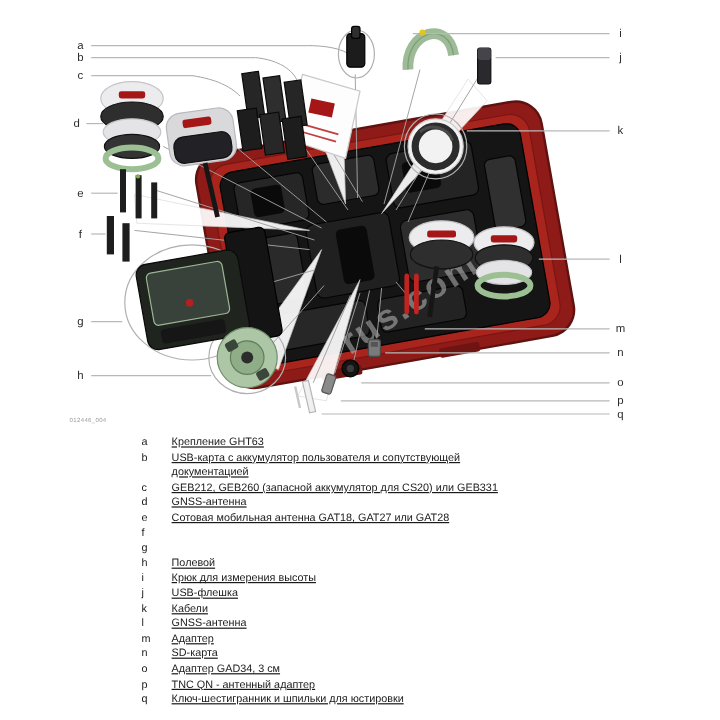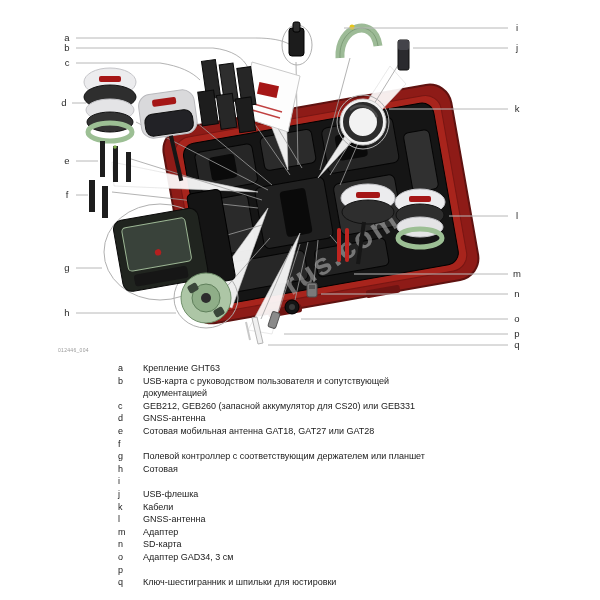--- a/index.html
+++ b/index.html
@@ -12,7 +12,7 @@
   .legend{position:absolute;left:118px;top:362px;width:340px;color:#1a1a1a;}
   .legend .row{display:flex;align-items:flex-start;}
   .legend .lk{width:25px;flex:0 0 25px;font-size:9px;line-height:12.6px;}
-  .legend .lt{font-size:9px;line-height:12.6px;max-width:302px;}
+  .legend .lt{font-size:9px;line-height:12.6px;max-width:302px;text-decoration:underline;}
 </style>
 </head>
 <body>

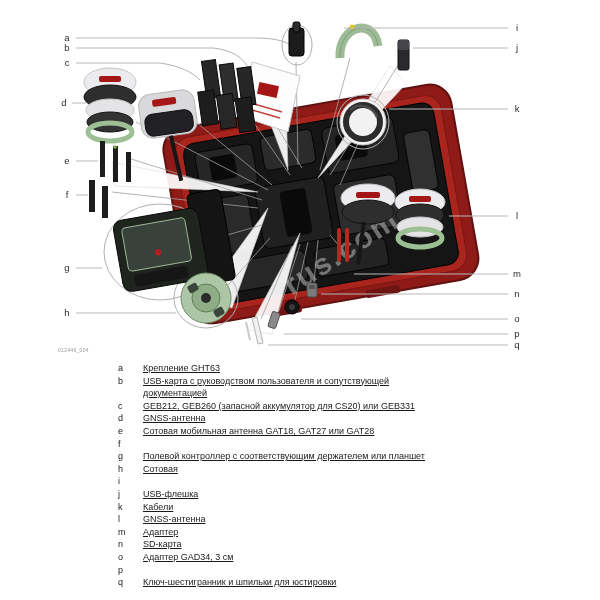--- a/index.html
+++ b/index.html
@@ -254,7 +254,7 @@
       </div>
     <div class="row">
         <span class="lk">b</span>
-        <span class="lt">USB-карта с руководством пользователя и сопутствующей документацией</span>
+        <span class="lt">USB-карта с аккумулятор пользователя и сопутствующей документацией</span>
       </div>
     <div class="row">
         <span class="lk">c</span>

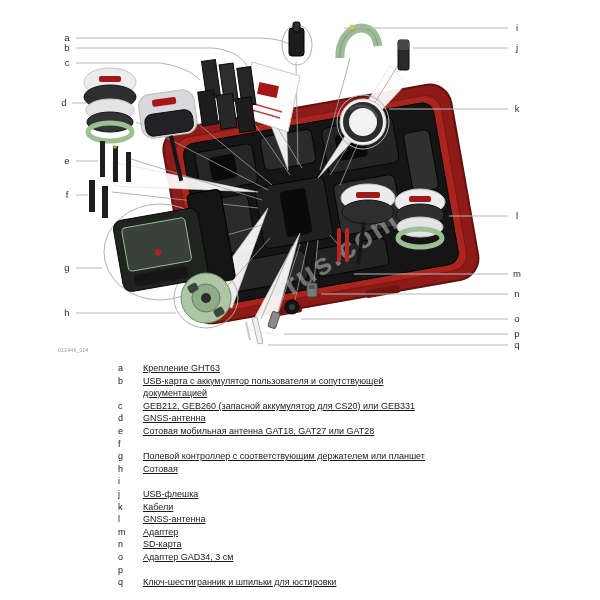--- a/index.html
+++ b/index.html
@@ -273,7 +273,6 @@
       </div>
     <div class="row">
         <span class="lk">g</span>
-        <span class="lt">Полевой контроллер с соответствующим держателем или планшет</span>
       </div>
     <div class="row">
         <span class="lk">h</span>

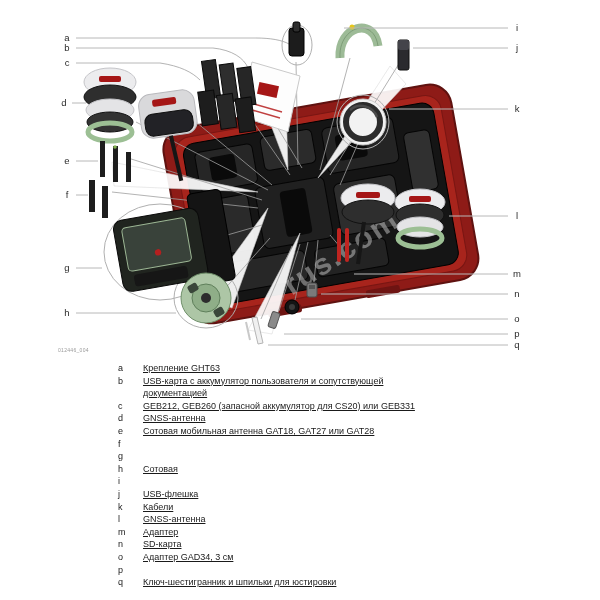--- a/index.html
+++ b/index.html
@@ -276,7 +276,7 @@
       </div>
     <div class="row">
         <span class="lk">h</span>
-        <span class="lt">Сотовая</span>
+        <span class="lt">Полевой</span>
       </div>
     <div class="row">
         <span class="lk">i</span>

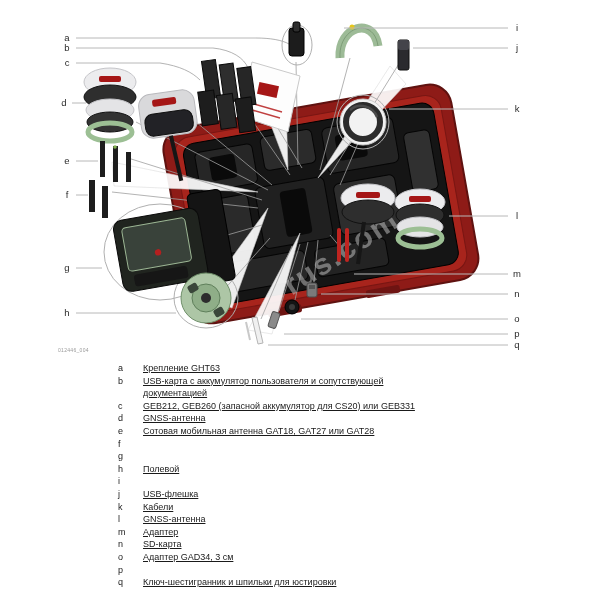--- a/index.html
+++ b/index.html
@@ -280,6 +280,7 @@
       </div>
     <div class="row">
         <span class="lk">i</span>
+        <span class="lt">Крюк для измерения высоты</span>
       </div>
     <div class="row">
         <span class="lk">j</span>

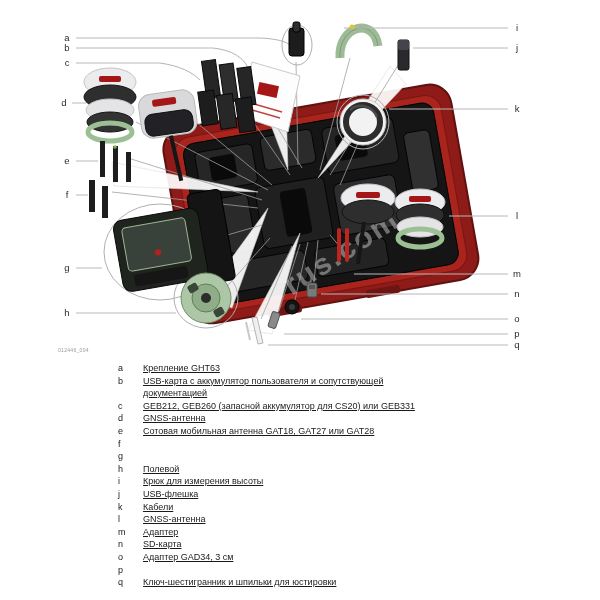--- a/index.html
+++ b/index.html
@@ -308,6 +308,7 @@
       </div>
     <div class="row">
         <span class="lk">p</span>
+        <span class="lt">TNC QN - антенный адаптер</span>
       </div>
     <div class="row">
         <span class="lk">q</span>

